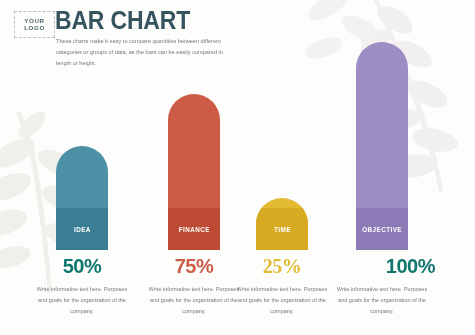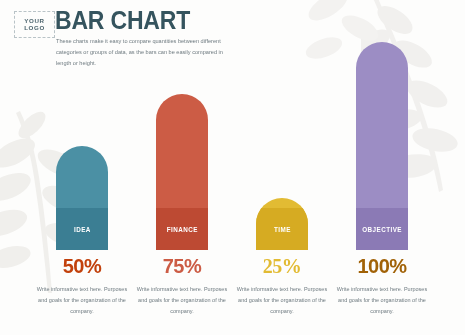--- a/index.html
+++ b/index.html
@@ -137,7 +137,7 @@
             <span class="band-label">IDEA</span>
           </div>
         </div>
-        <div class="pct" style="color: #c2410c;">50%</div>
+        <div class="pct" style="color: #0f766e;">50%</div>
         <div class="blurb">Write informative text here. Purposes and goals for the organization of the company.</div>
       </div>
       <div class="col" style="left: 129px;">

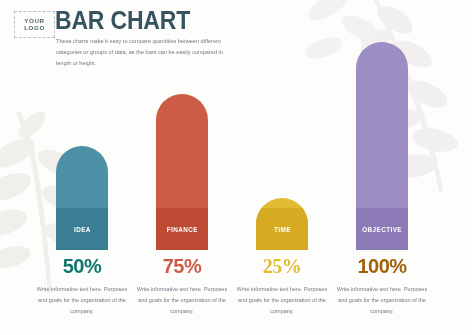--- a/index.html
+++ b/index.html
@@ -140,7 +140,7 @@
         <div class="pct" style="color: #0f766e;">50%</div>
         <div class="blurb">Write informative text here. Purposes and goals for the organization of the company.</div>
       </div>
-      <div class="col" style="left: 129px;">
+      <div class="col" style="left: 141px;">
         <div class="bar" style="left: 27px; height: 156px;">
           <div class="bar-fill" style="background: rgb(204, 92, 69);"></div>
           <div class="bar-band" style="background: rgb(189, 74, 51);">

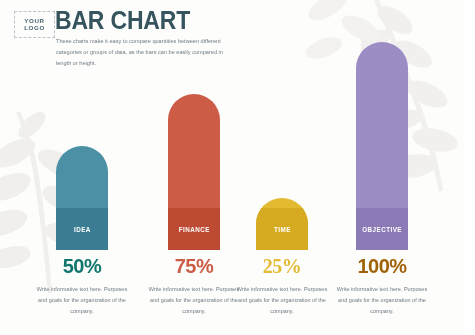--- a/index.html
+++ b/index.html
@@ -167,7 +167,7 @@
             <span class="band-label">OBJECTIVE</span>
           </div>
         </div>
-        <div class="pct" style="color: #a16207;">100%</div>
+        <div class="pct" style="color: #0f766e; text-align: right;">100%</div>
         <div class="blurb">Write informative text here. Purposes and goals for the organization of the company.</div>
       </div>
     </div>

